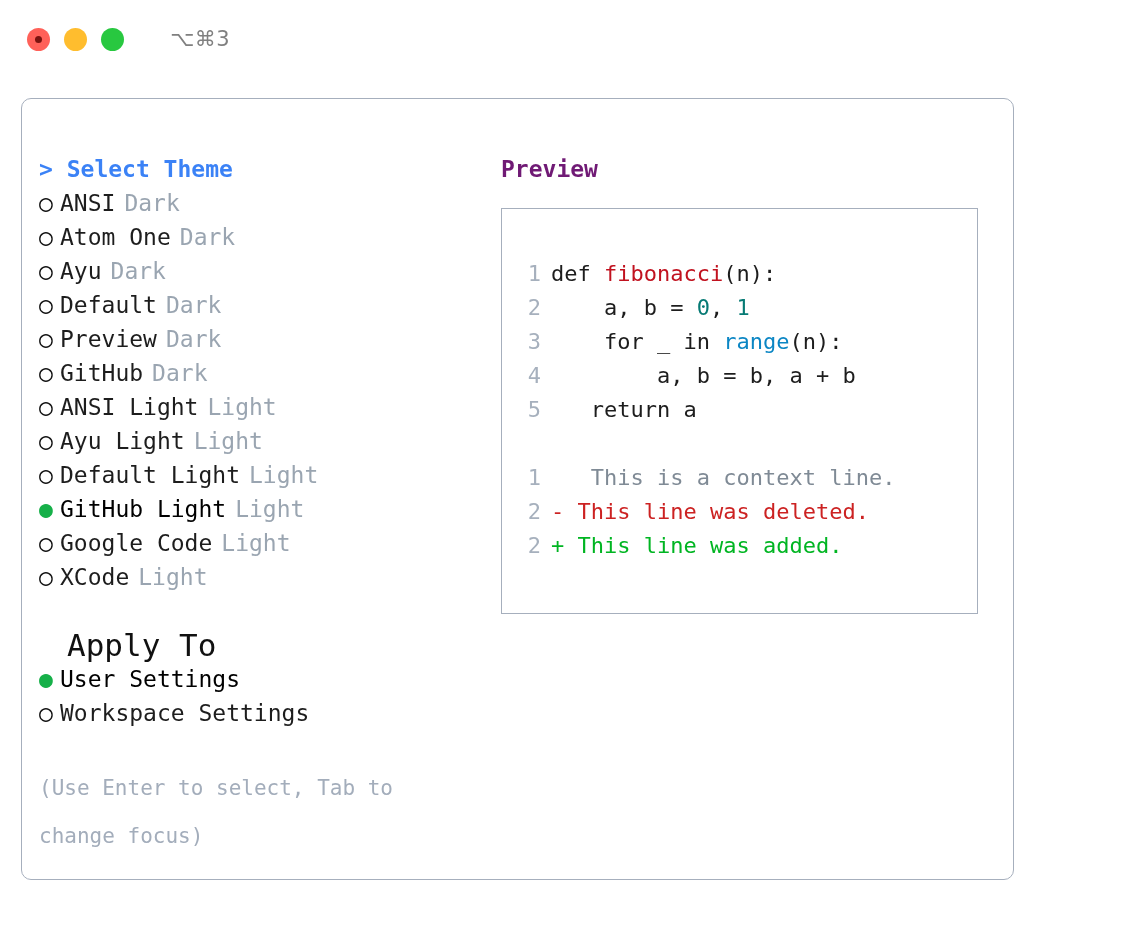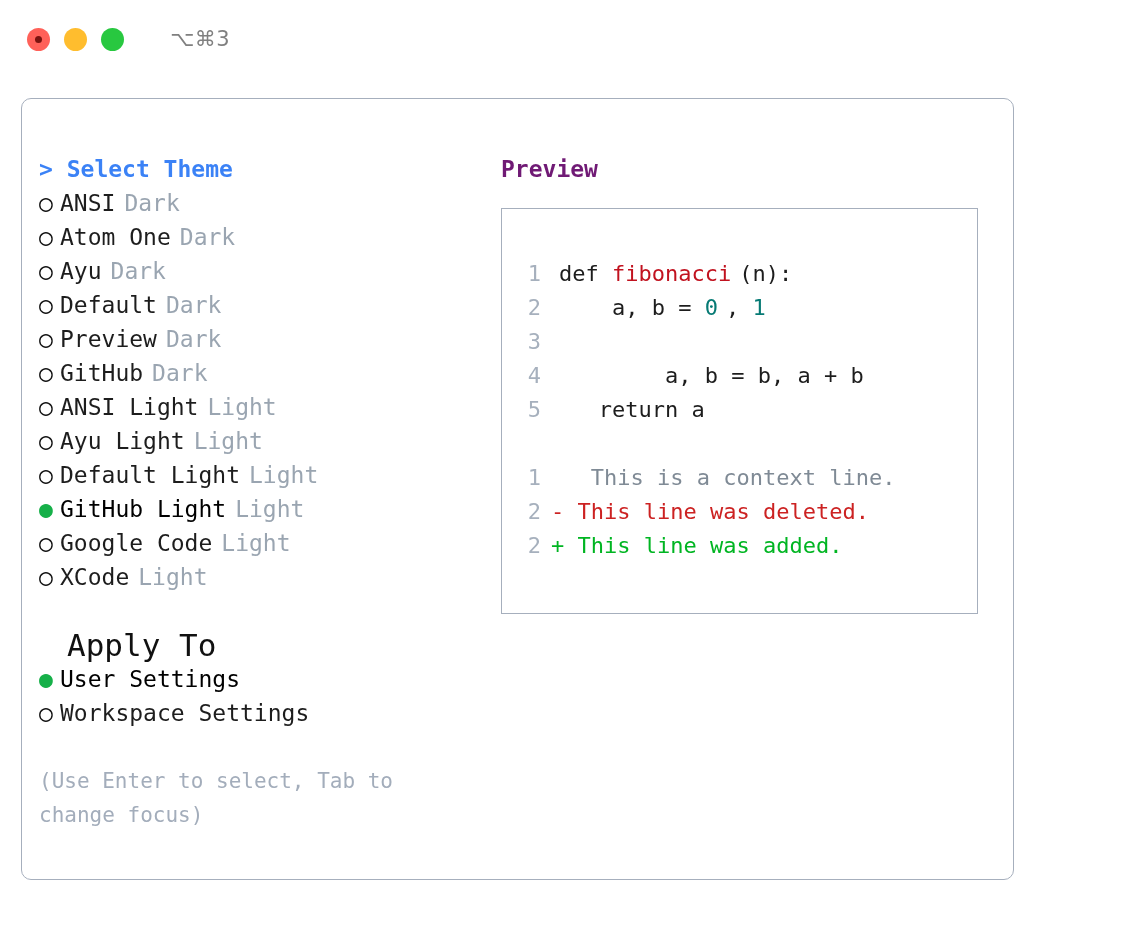--- a/index.html
+++ b/index.html
@@ -173,7 +173,7 @@
     color: #a6b0bd;
     margin-right: 10px;
   }
-  .code-text { color: #1d1d1d; margin-left: 8px; }
+  .code-text { color: #1d1d1d; }
 
   .tok-fn     { color: #c1121f; }
   .tok-num    { color: #067a74; }

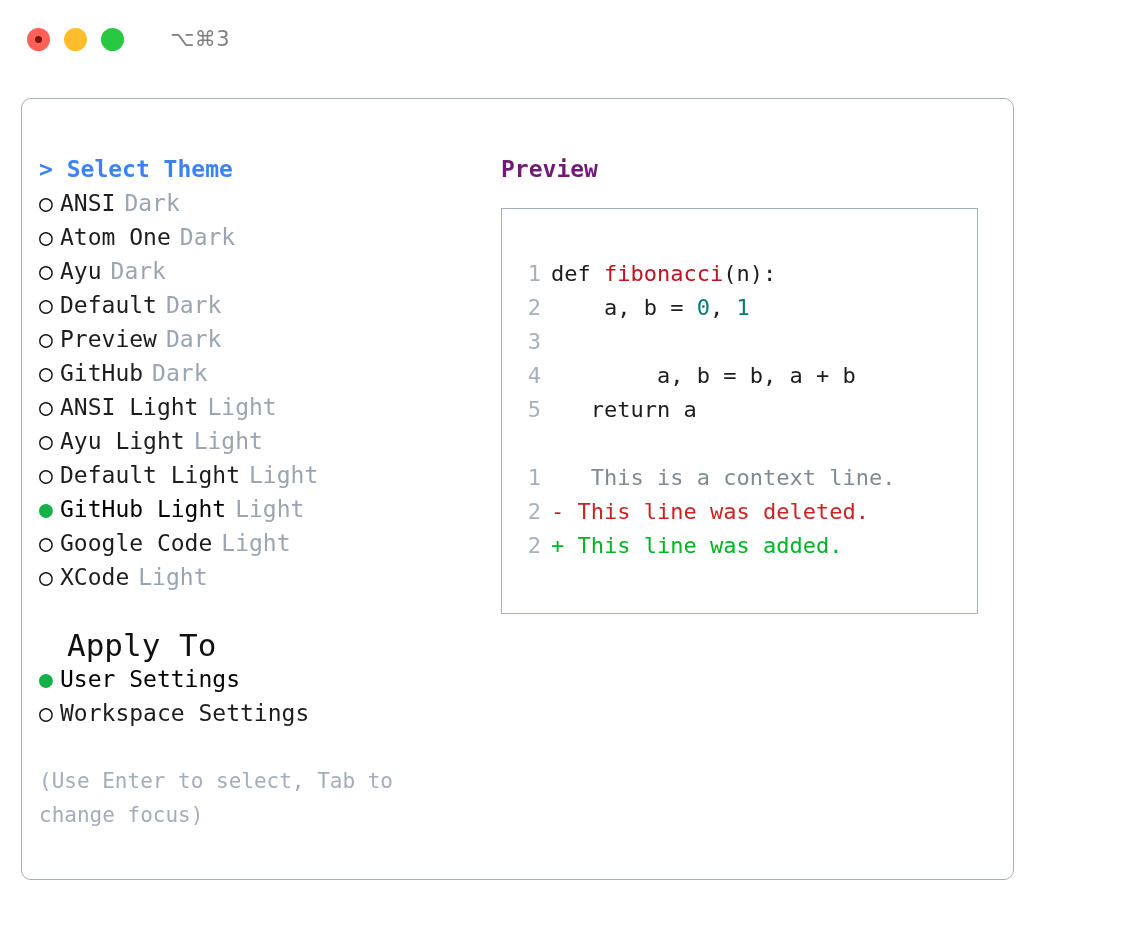--- a/index.html
+++ b/index.html
@@ -240,7 +240,7 @@
           <div id="code-block">
               <div class="code-line"><span class="lineno">1</span><span><span class="code-text">def </span><span class="tok-fn">fibonacci</span><span class="code-text">(n):</span></span></div>
               <div class="code-line"><span class="lineno">2</span><span><span class="code-text">    a, b = </span><span class="tok-num">0</span><span class="code-text">, </span><span class="tok-num">1</span></span></div>
-              <div class="code-line"><span class="lineno">3</span></div>
+              <div class="code-line"><span class="lineno">3</span><span><span class="code-text">    for _ in </span><span class="tok-builtin">range</span><span class="code-text">(n):</span></span></div>
               <div class="code-line"><span class="lineno">4</span><span><span class="code-text">        a, b = b, a + b</span></span></div>
               <div class="code-line"><span class="lineno">5</span><span><span class="code-text">   return a</span></span></div>
             </div>

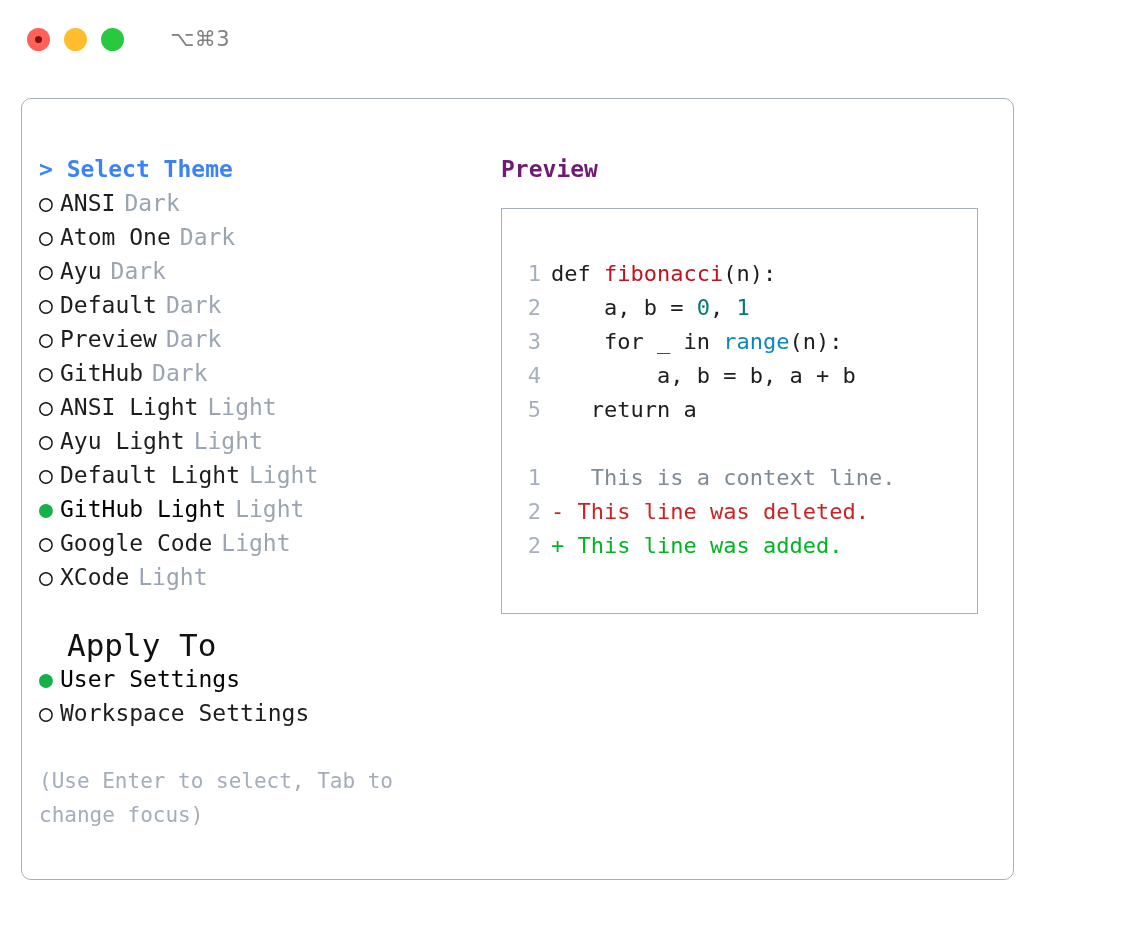--- a/index.html
+++ b/index.html
@@ -131,7 +131,7 @@
   .help-text {
     margin-top: 34px;
     font-size: 21px;
-    line-height: 34px;
+    line-height: 48px;
     color: #a3adbb;
     width: 420px;
     white-space: pre-wrap;

